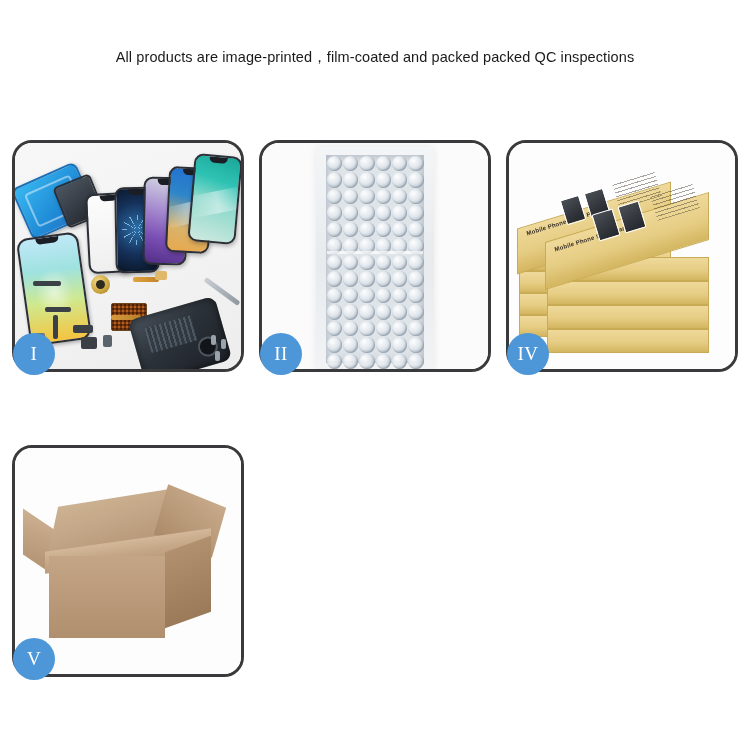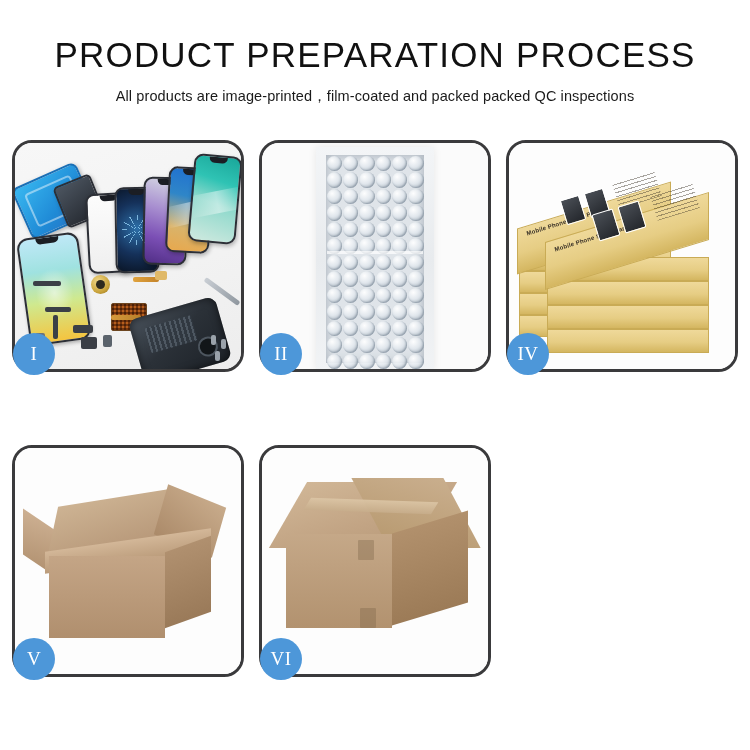--- a/index.html
+++ b/index.html
@@ -379,7 +379,6 @@
 <div class="page">
 
   <div class="header">
-    <div class="title">PRODUCT PREPARATION PROCESS</div>
     <div class="subtitle">All products are image-printed，film-coated and packed packed QC inspections</div>
   </div>
 

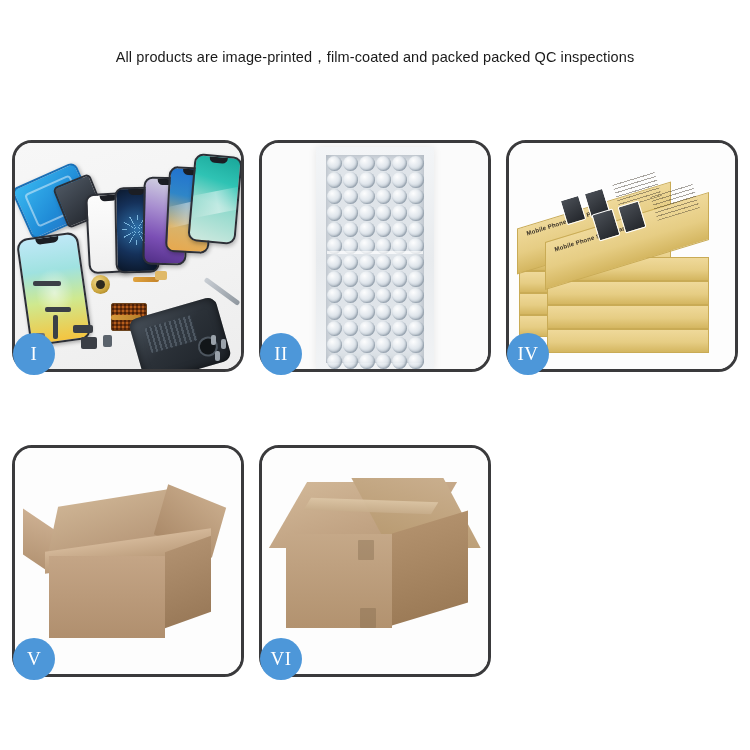--- a/index.html
+++ b/index.html
@@ -563,18 +563,6 @@
       <div class="badge">V</div>
     </div>
 
-    <div class="panel">
-      <div class="panel-inner p6">
-        <div class="c6top"></div>
-        <div class="c6top2"></div>
-        <div class="c6tape"></div>
-        <div class="c6side"></div>
-        <div class="c6front"></div>
-        <div class="c6tab" style="left:96px;top:92px;"></div>
-        <div class="c6tab" style="left:98px;top:160px;"></div>
-      </div>
-      <div class="badge">VI</div>
-    </div>
 
   </div>
 </div>

